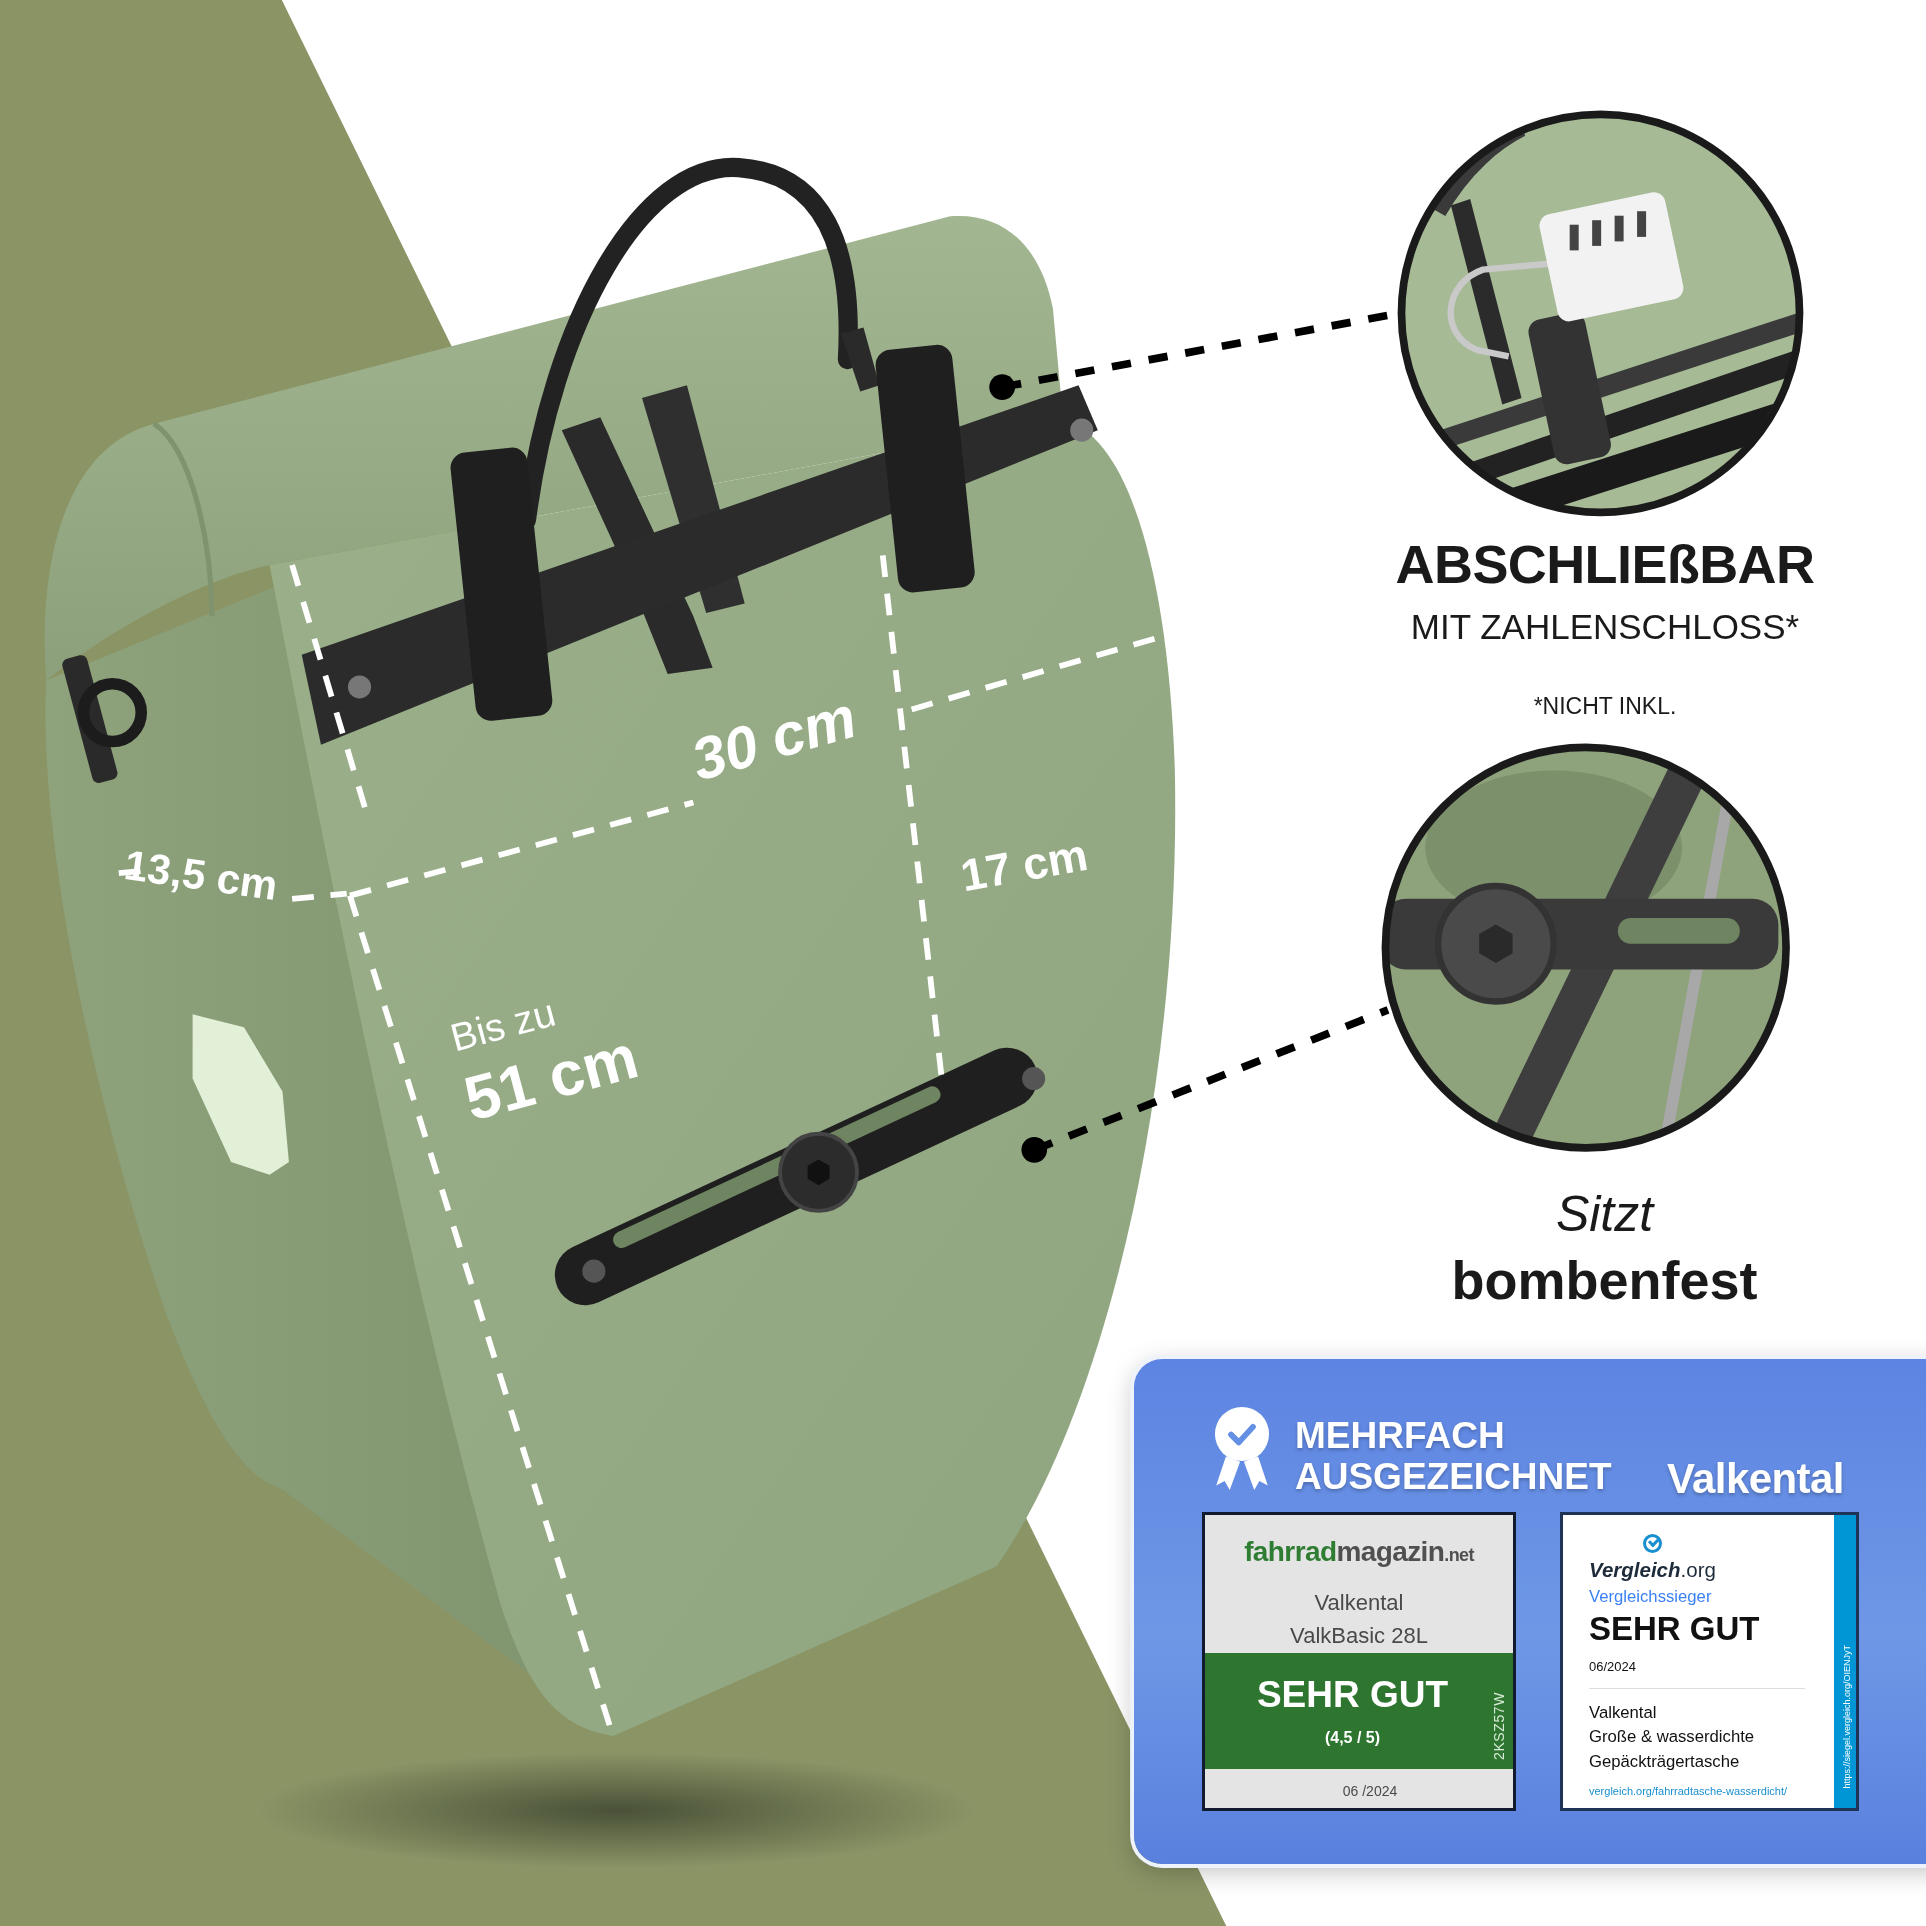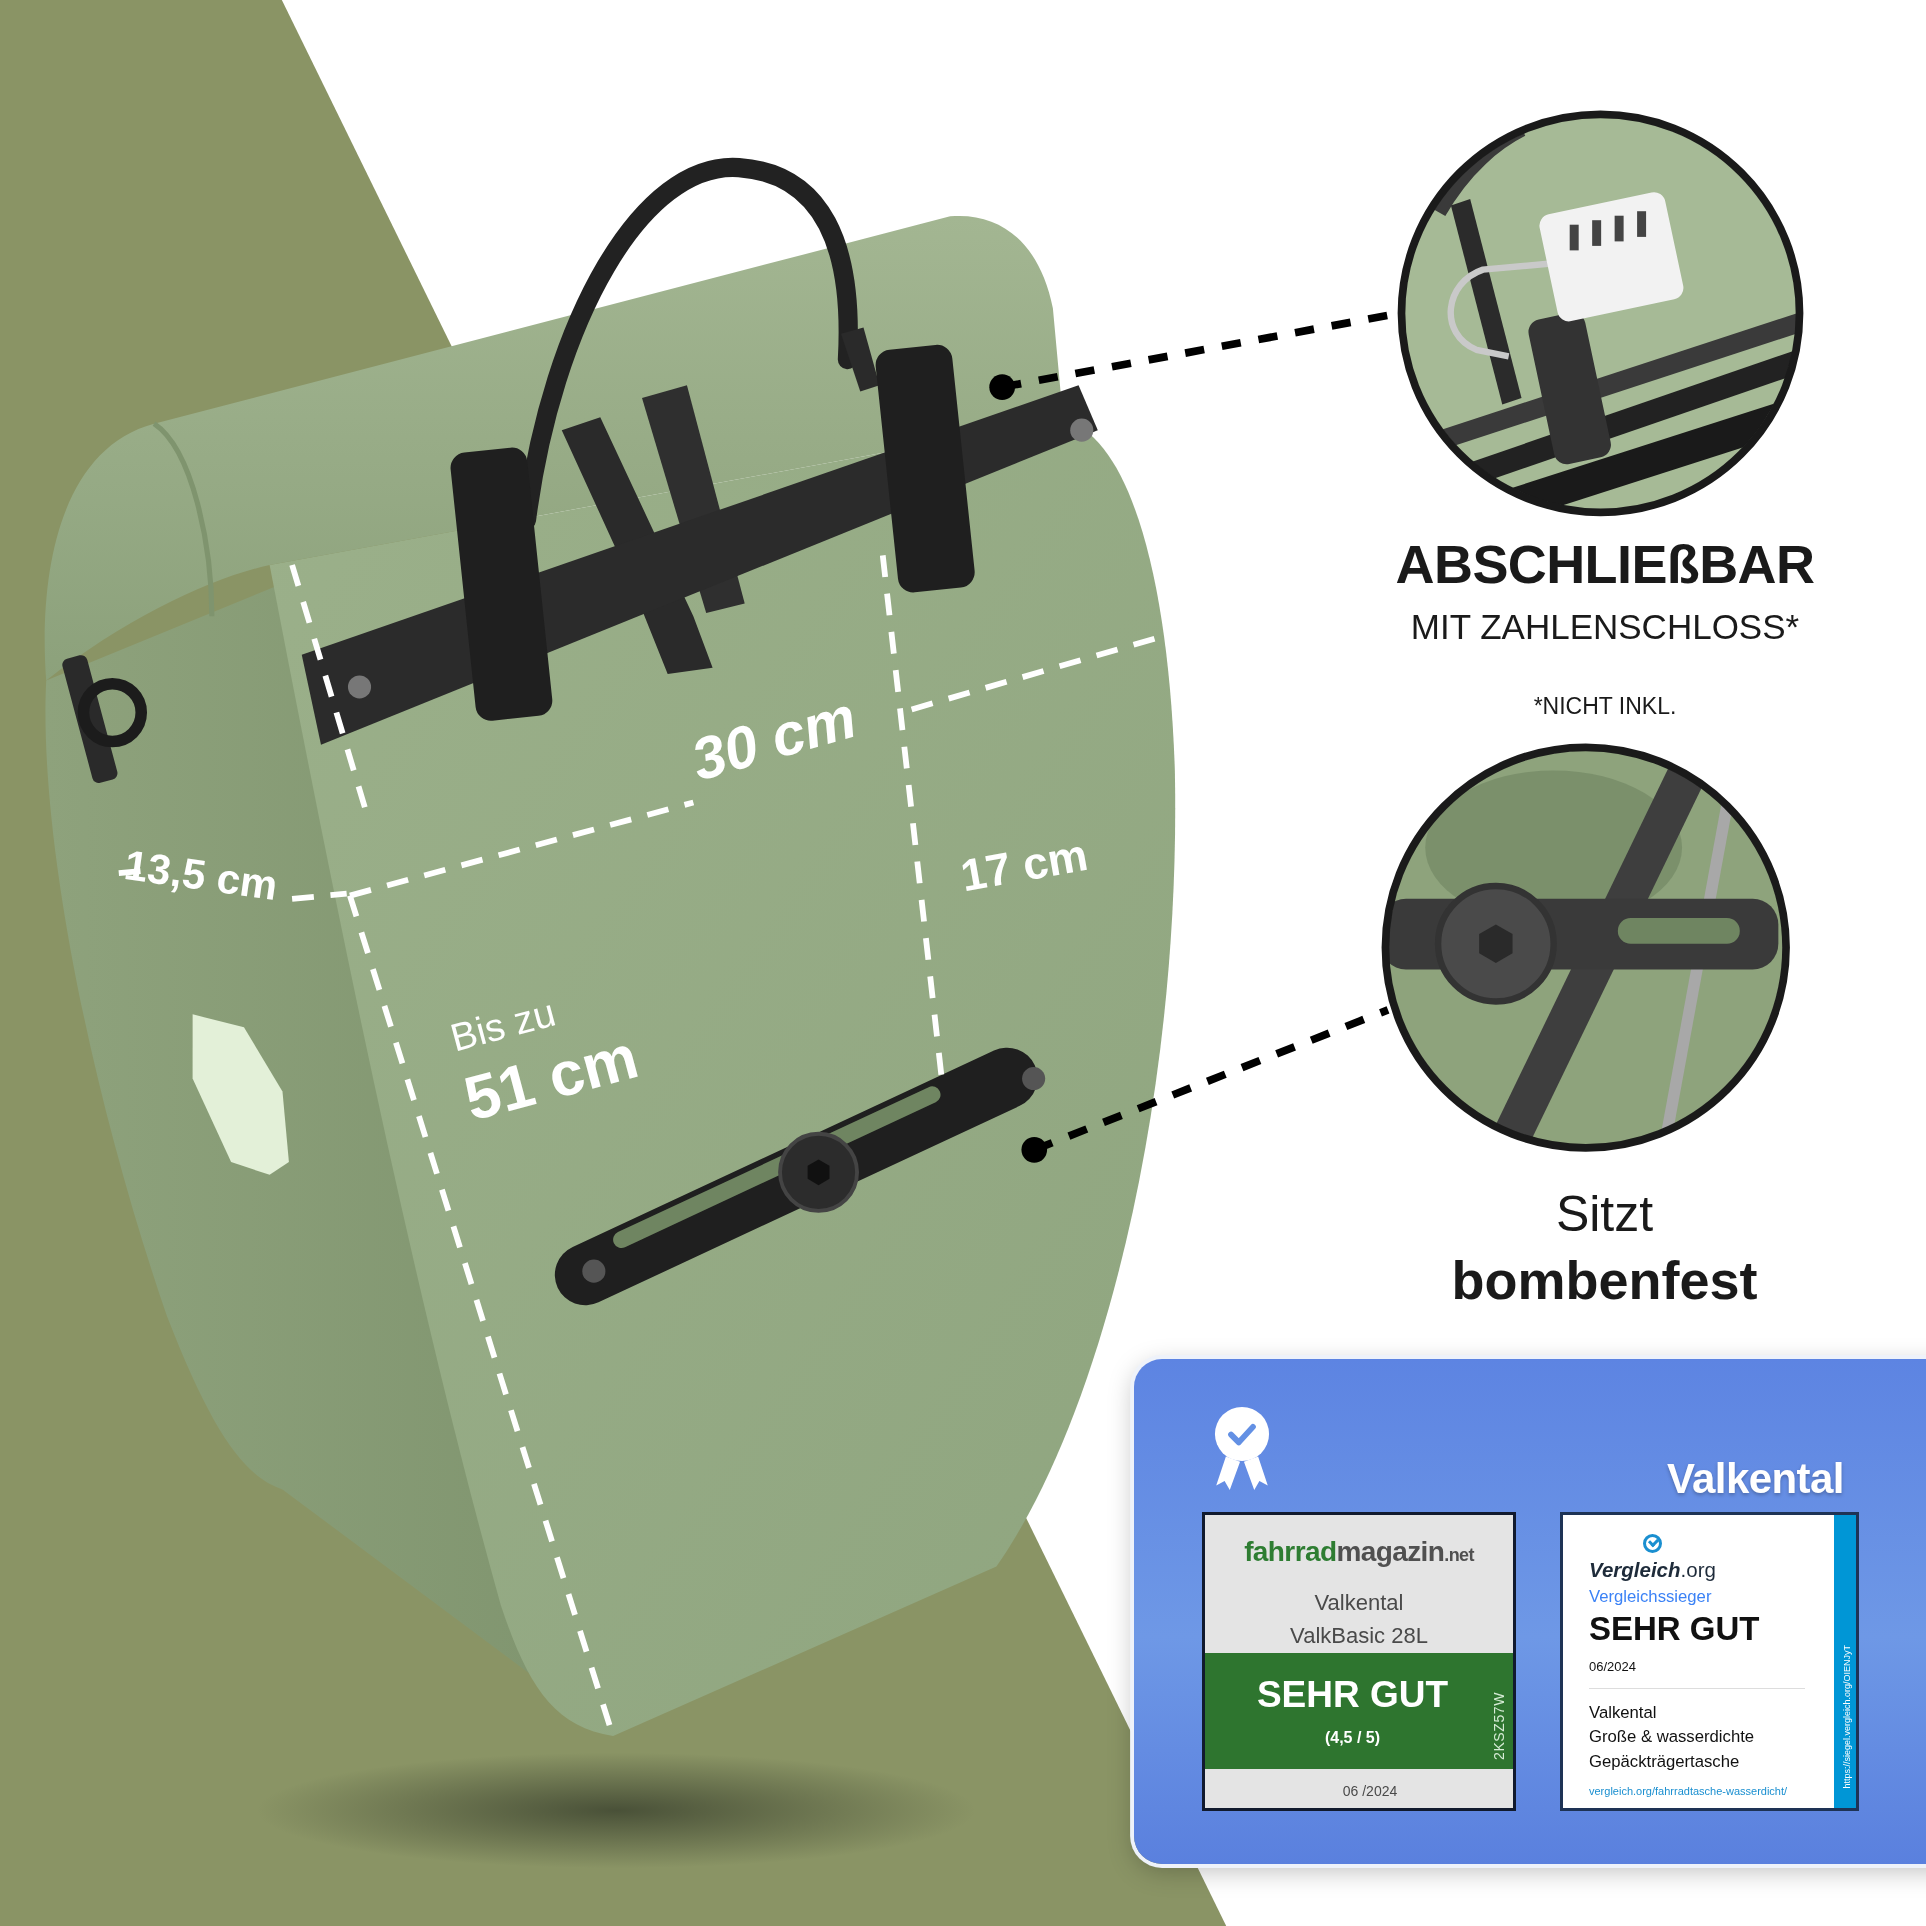--- a/index.html
+++ b/index.html
@@ -166,7 +166,7 @@
 <div class="feature-title" style="left:1361px; top:607px; width:488px; font-size:35px;">MIT ZAHLENSCHLOSS*</div>
 <div class="feature-title" style="left:1361px; top:693px; width:488px; font-size:23px;">*NICHT INKL.</div>
 
-<div class="feature-title" style="left:1380px; top:1185px; width:449px; font-size:50px;">Sitzt</div>
+<div class="feature-title" style="left:1380px; top:1185px; width:449px; font-size:50px;font-style:italic;">Sitzt</div>
 <div class="feature-title t-bold" style="left:1380px; top:1249px; width:449px; font-size:54px;">bombenfest</div>
 
 <div id="award-panel">

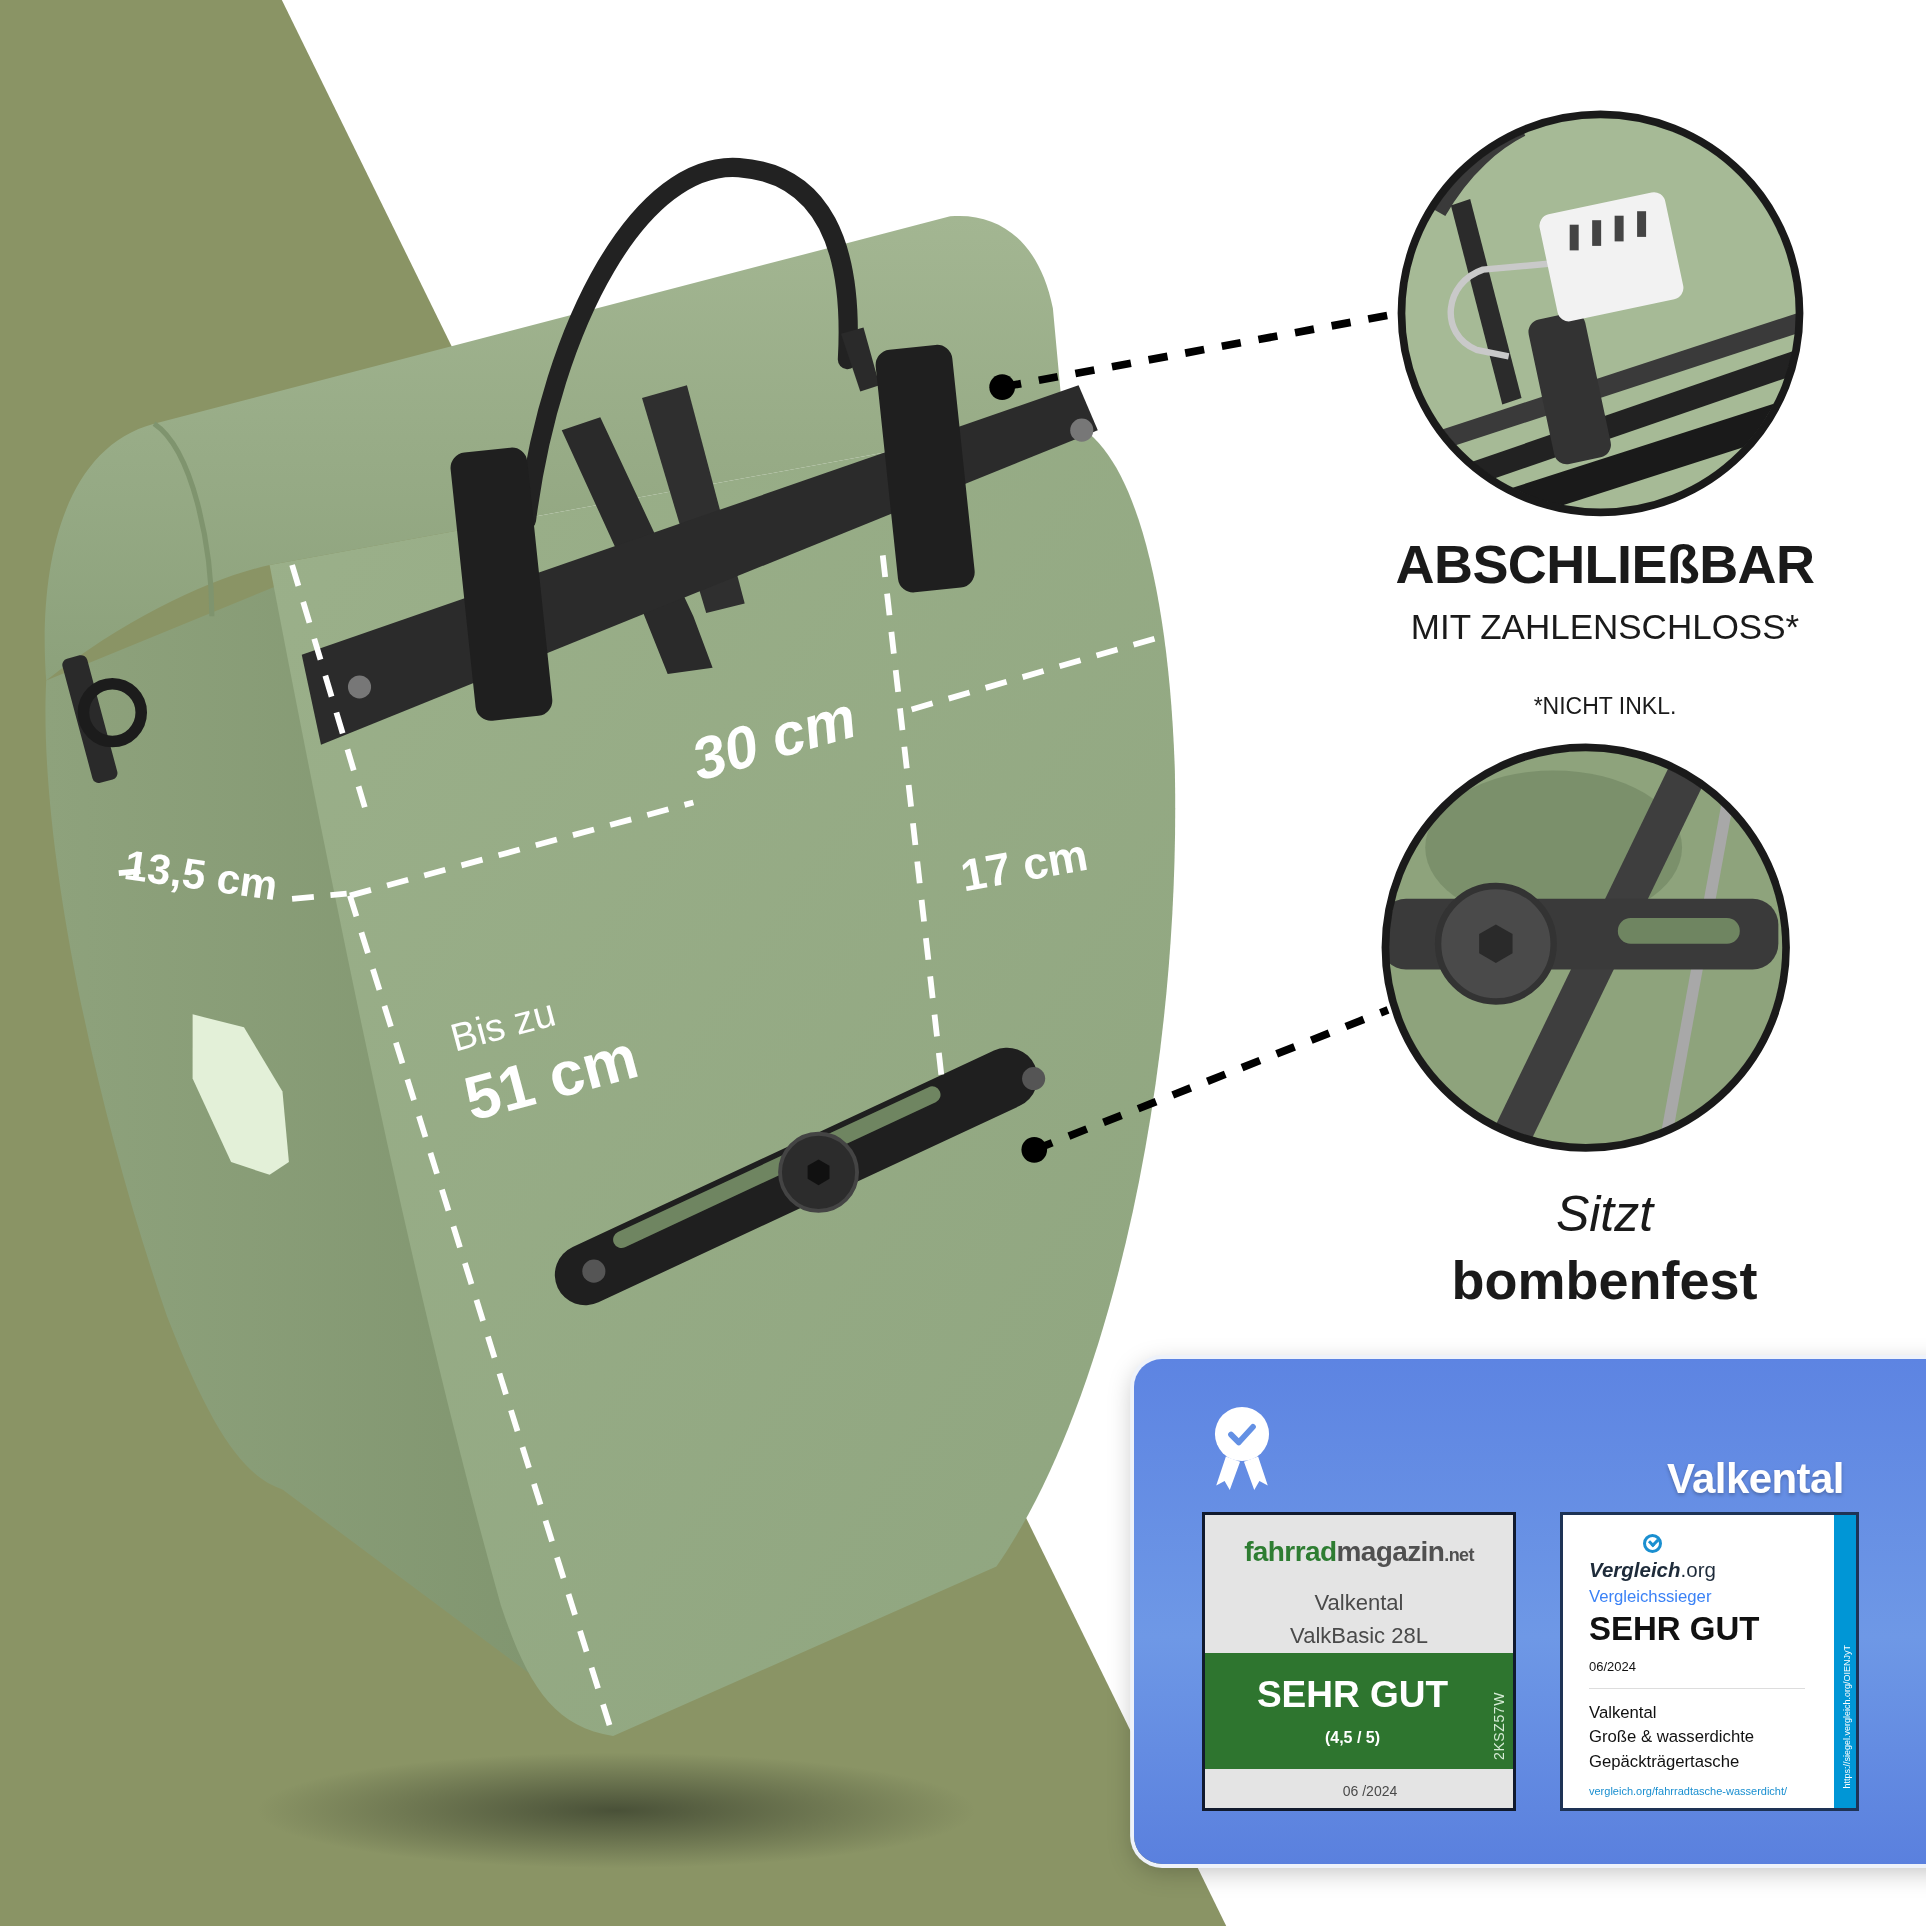--- a/index.html
+++ b/index.html
@@ -176,6 +176,10 @@
     <circle cx="45" cy="45" r="42" fill="#fff"></circle>
     <polyline points="28,46 40,58 62,34" stroke="#6390e4" stroke-width="9" fill="none" stroke-linecap="round" stroke-linejoin="round"></polyline>
   </svg>
+  <div id="award-heading">
+    <div>MEHRFACH</div>
+    <div>AUSGEZEICHNET</div>
+  </div>
   <div id="award-brand">Valkental</div>
 
   <div class="card" id="card-fm">

